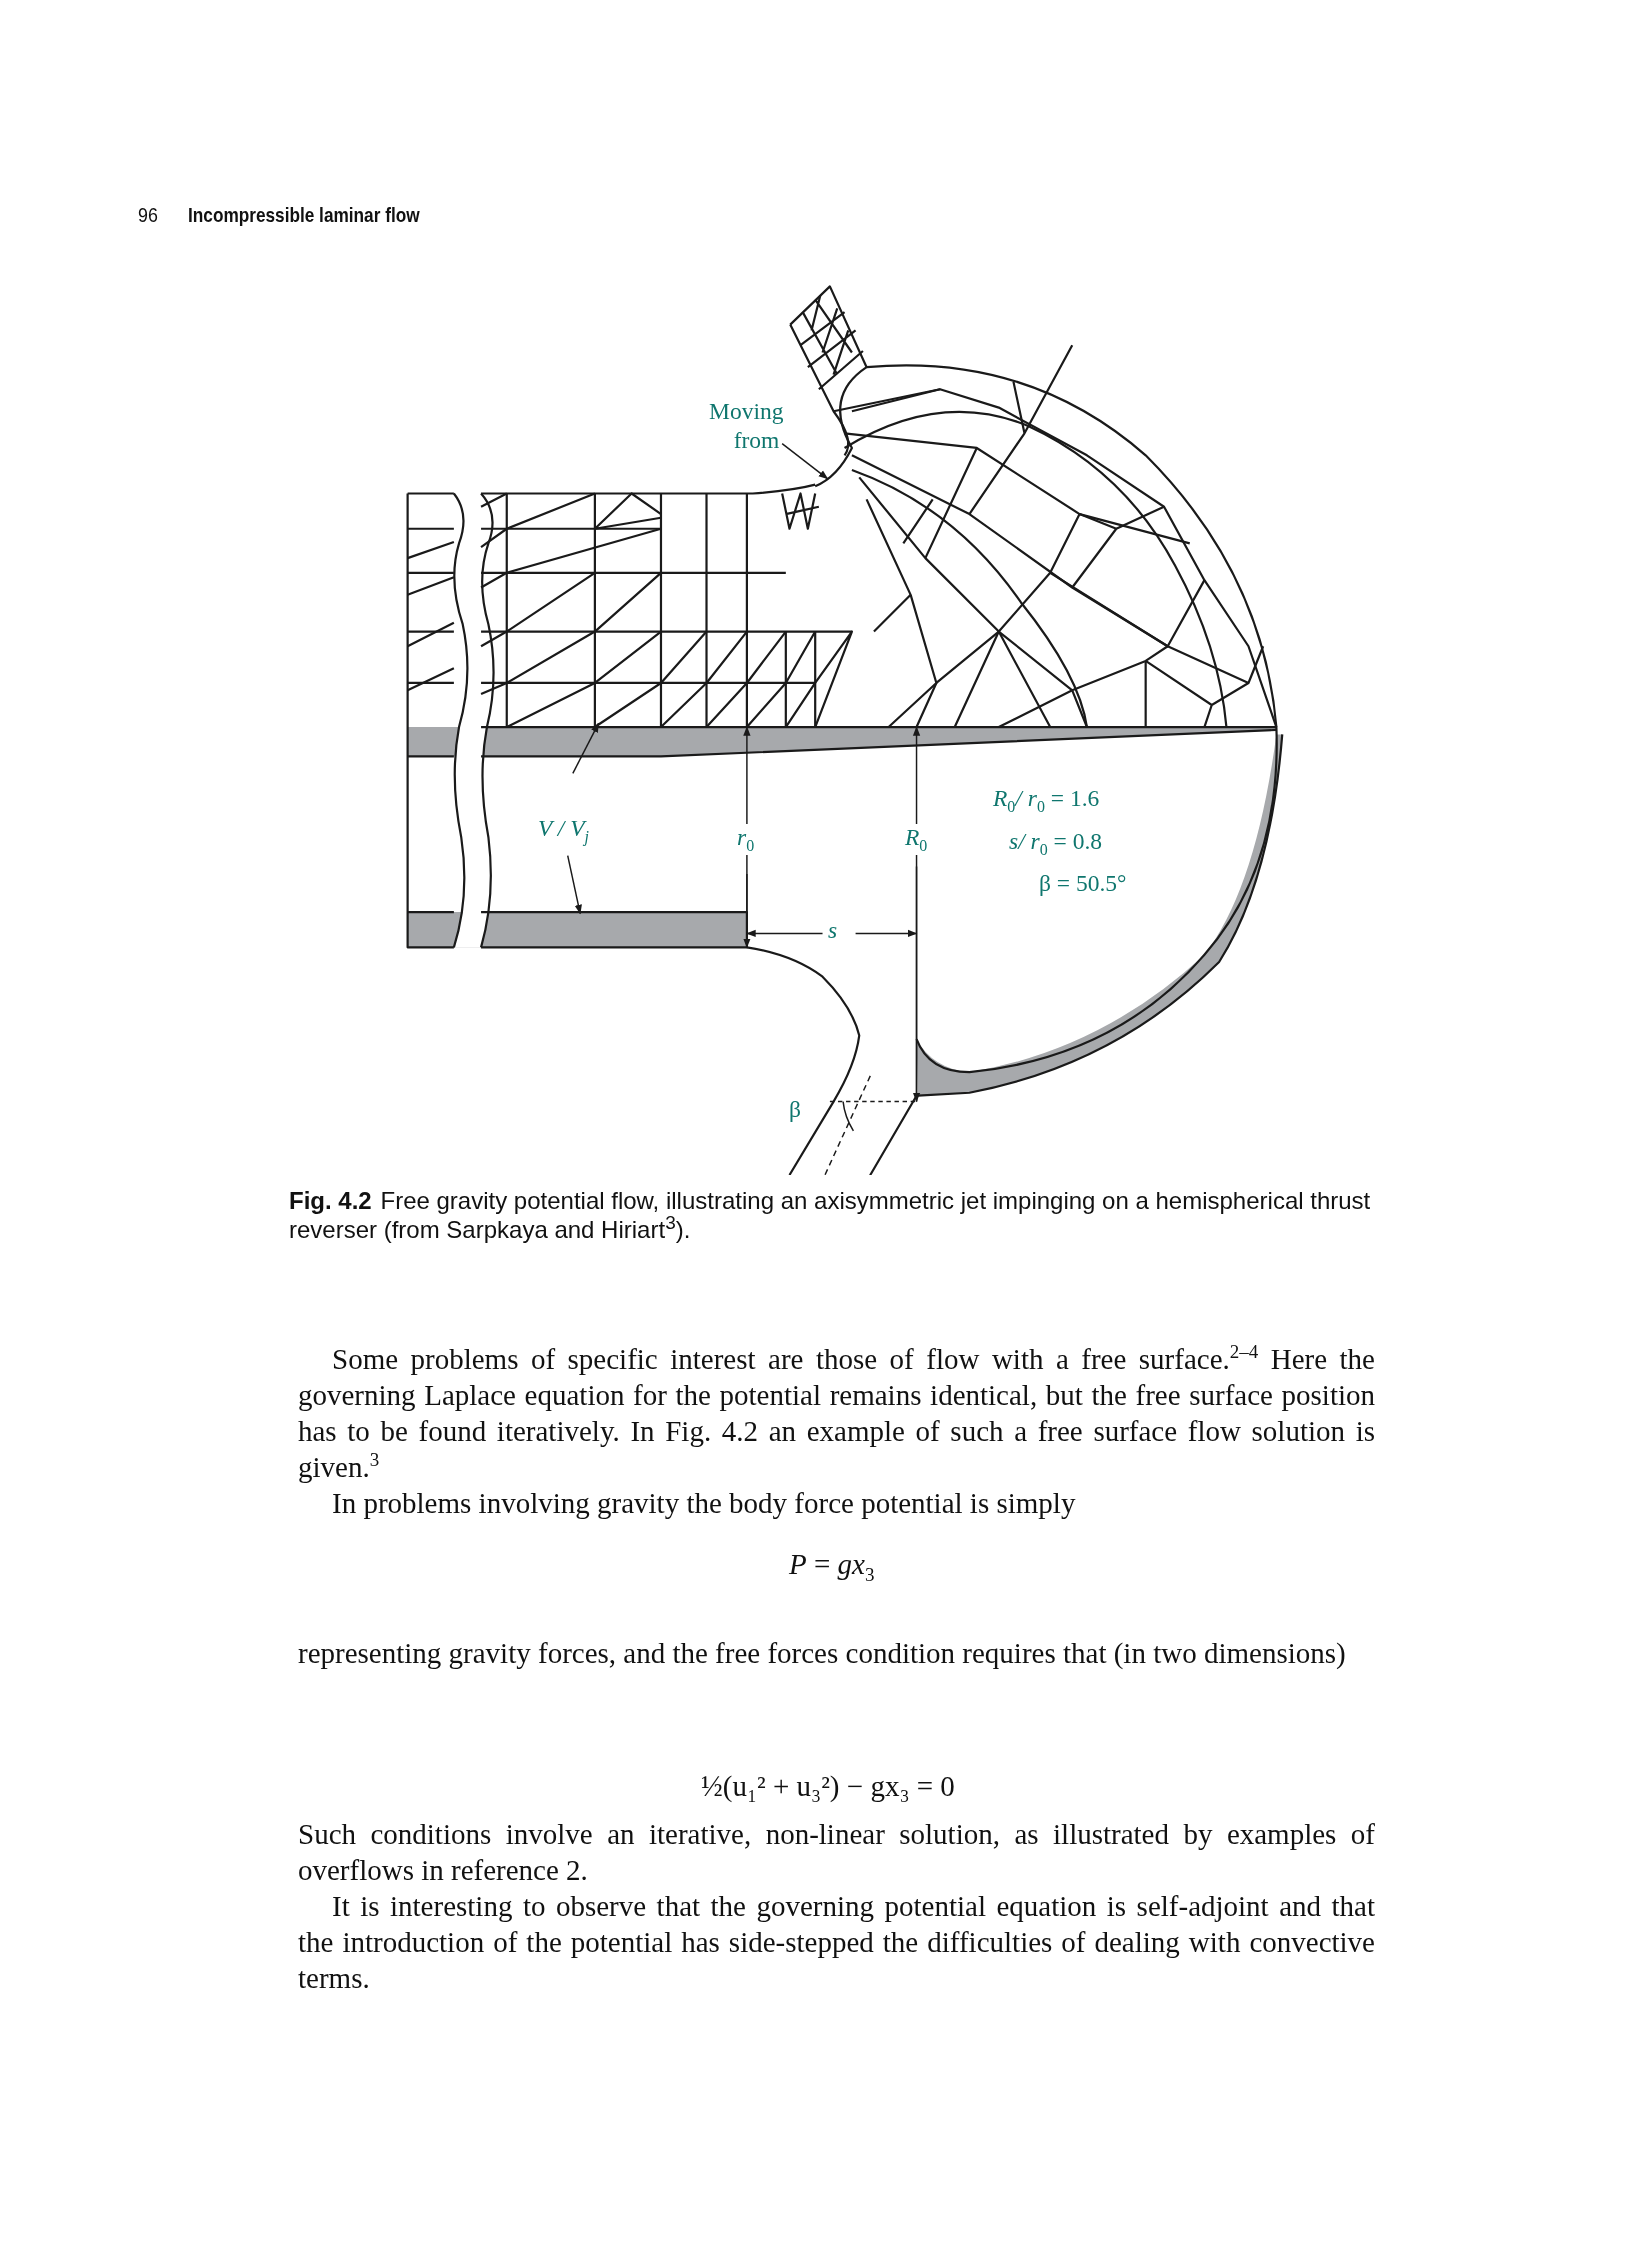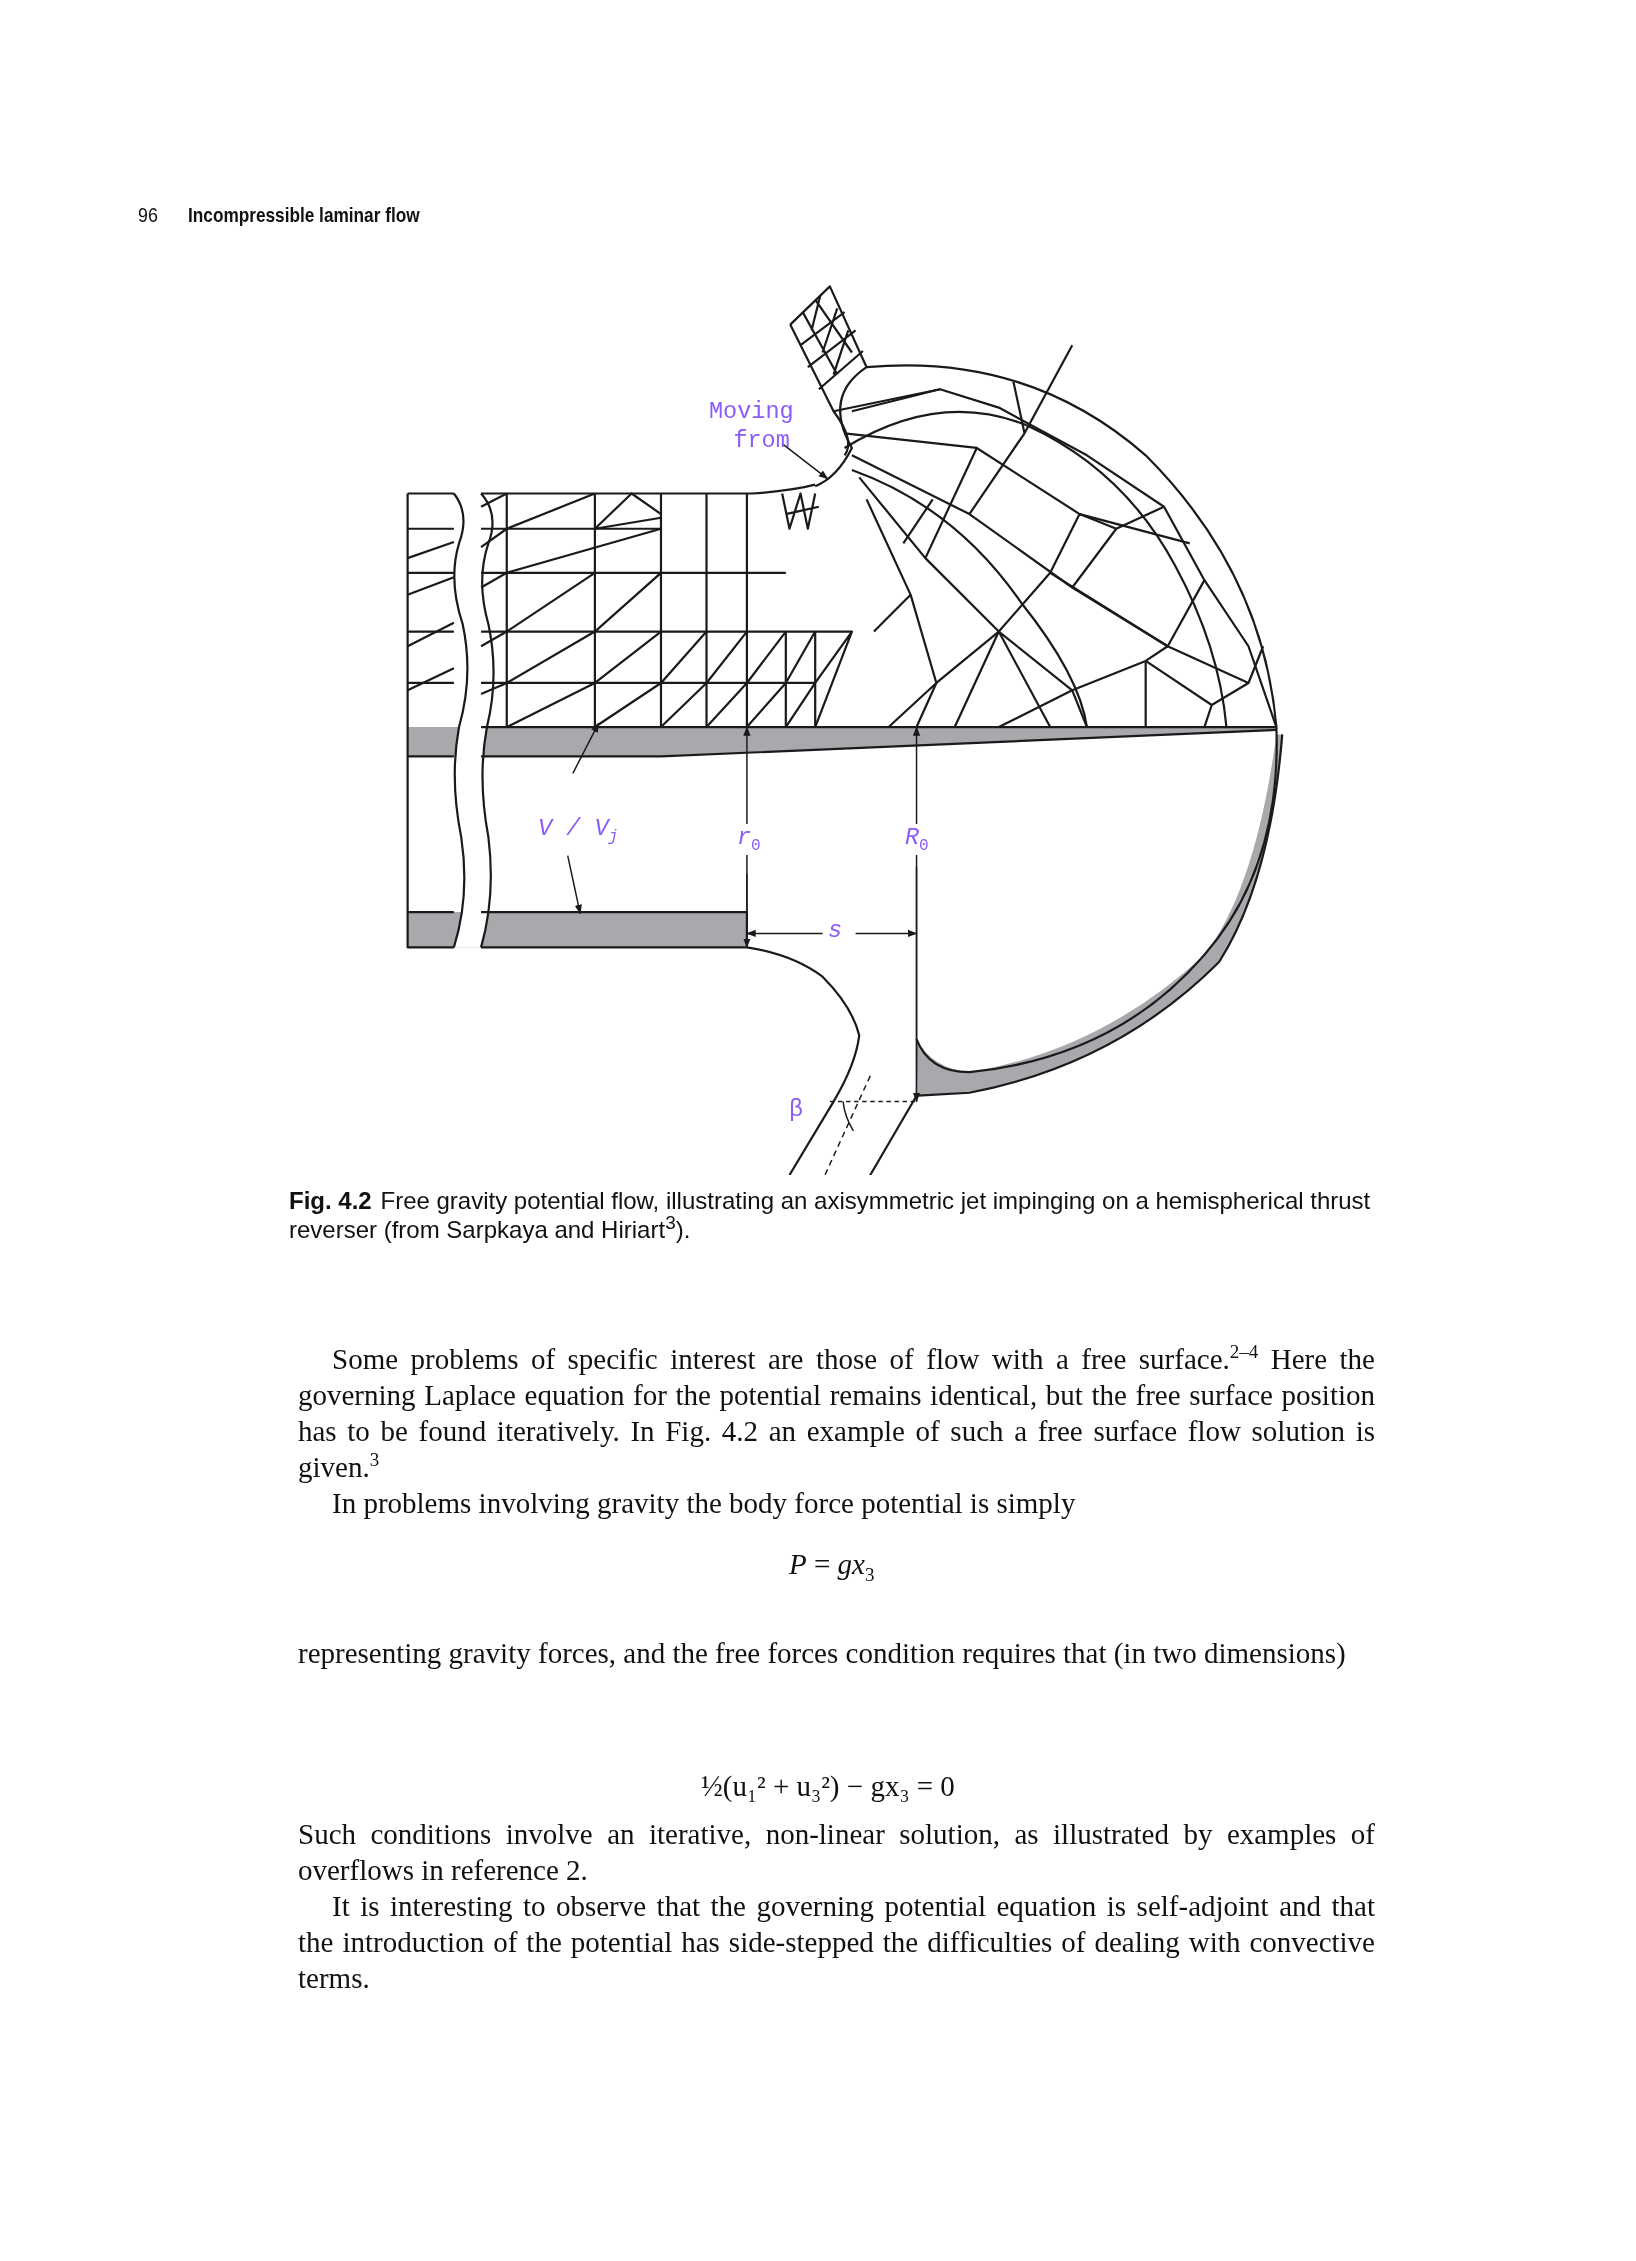--- a/index.html
+++ b/index.html
@@ -9,7 +9,7 @@
   .header .title { font-weight:bold; display:inline-block; transform:scaleX(0.82); transform-origin:left; }
   .figure { position:absolute; left:0; top:0; width:1637px; height:1175px; }
   .figure svg { position:absolute; left:0; top:0; }
-  .flabel { position:absolute; font-family:Liberation Mono, monospace; font-size:23.5px; white-space:nowrap; color:#8b5cf6; }
+  .flabel { position:absolute; font-family:Liberation Serif, serif; font-size:23.5px; white-space:nowrap; color:#0f766e; }
   .flabel i { font-style:italic; }
   .flabel sub { font-size:16px; }
   .caption { position:absolute; left:289px; top:1186px; width:1094px; font-family:"Liberation Sans", sans-serif; font-size:24px; line-height:29px; }

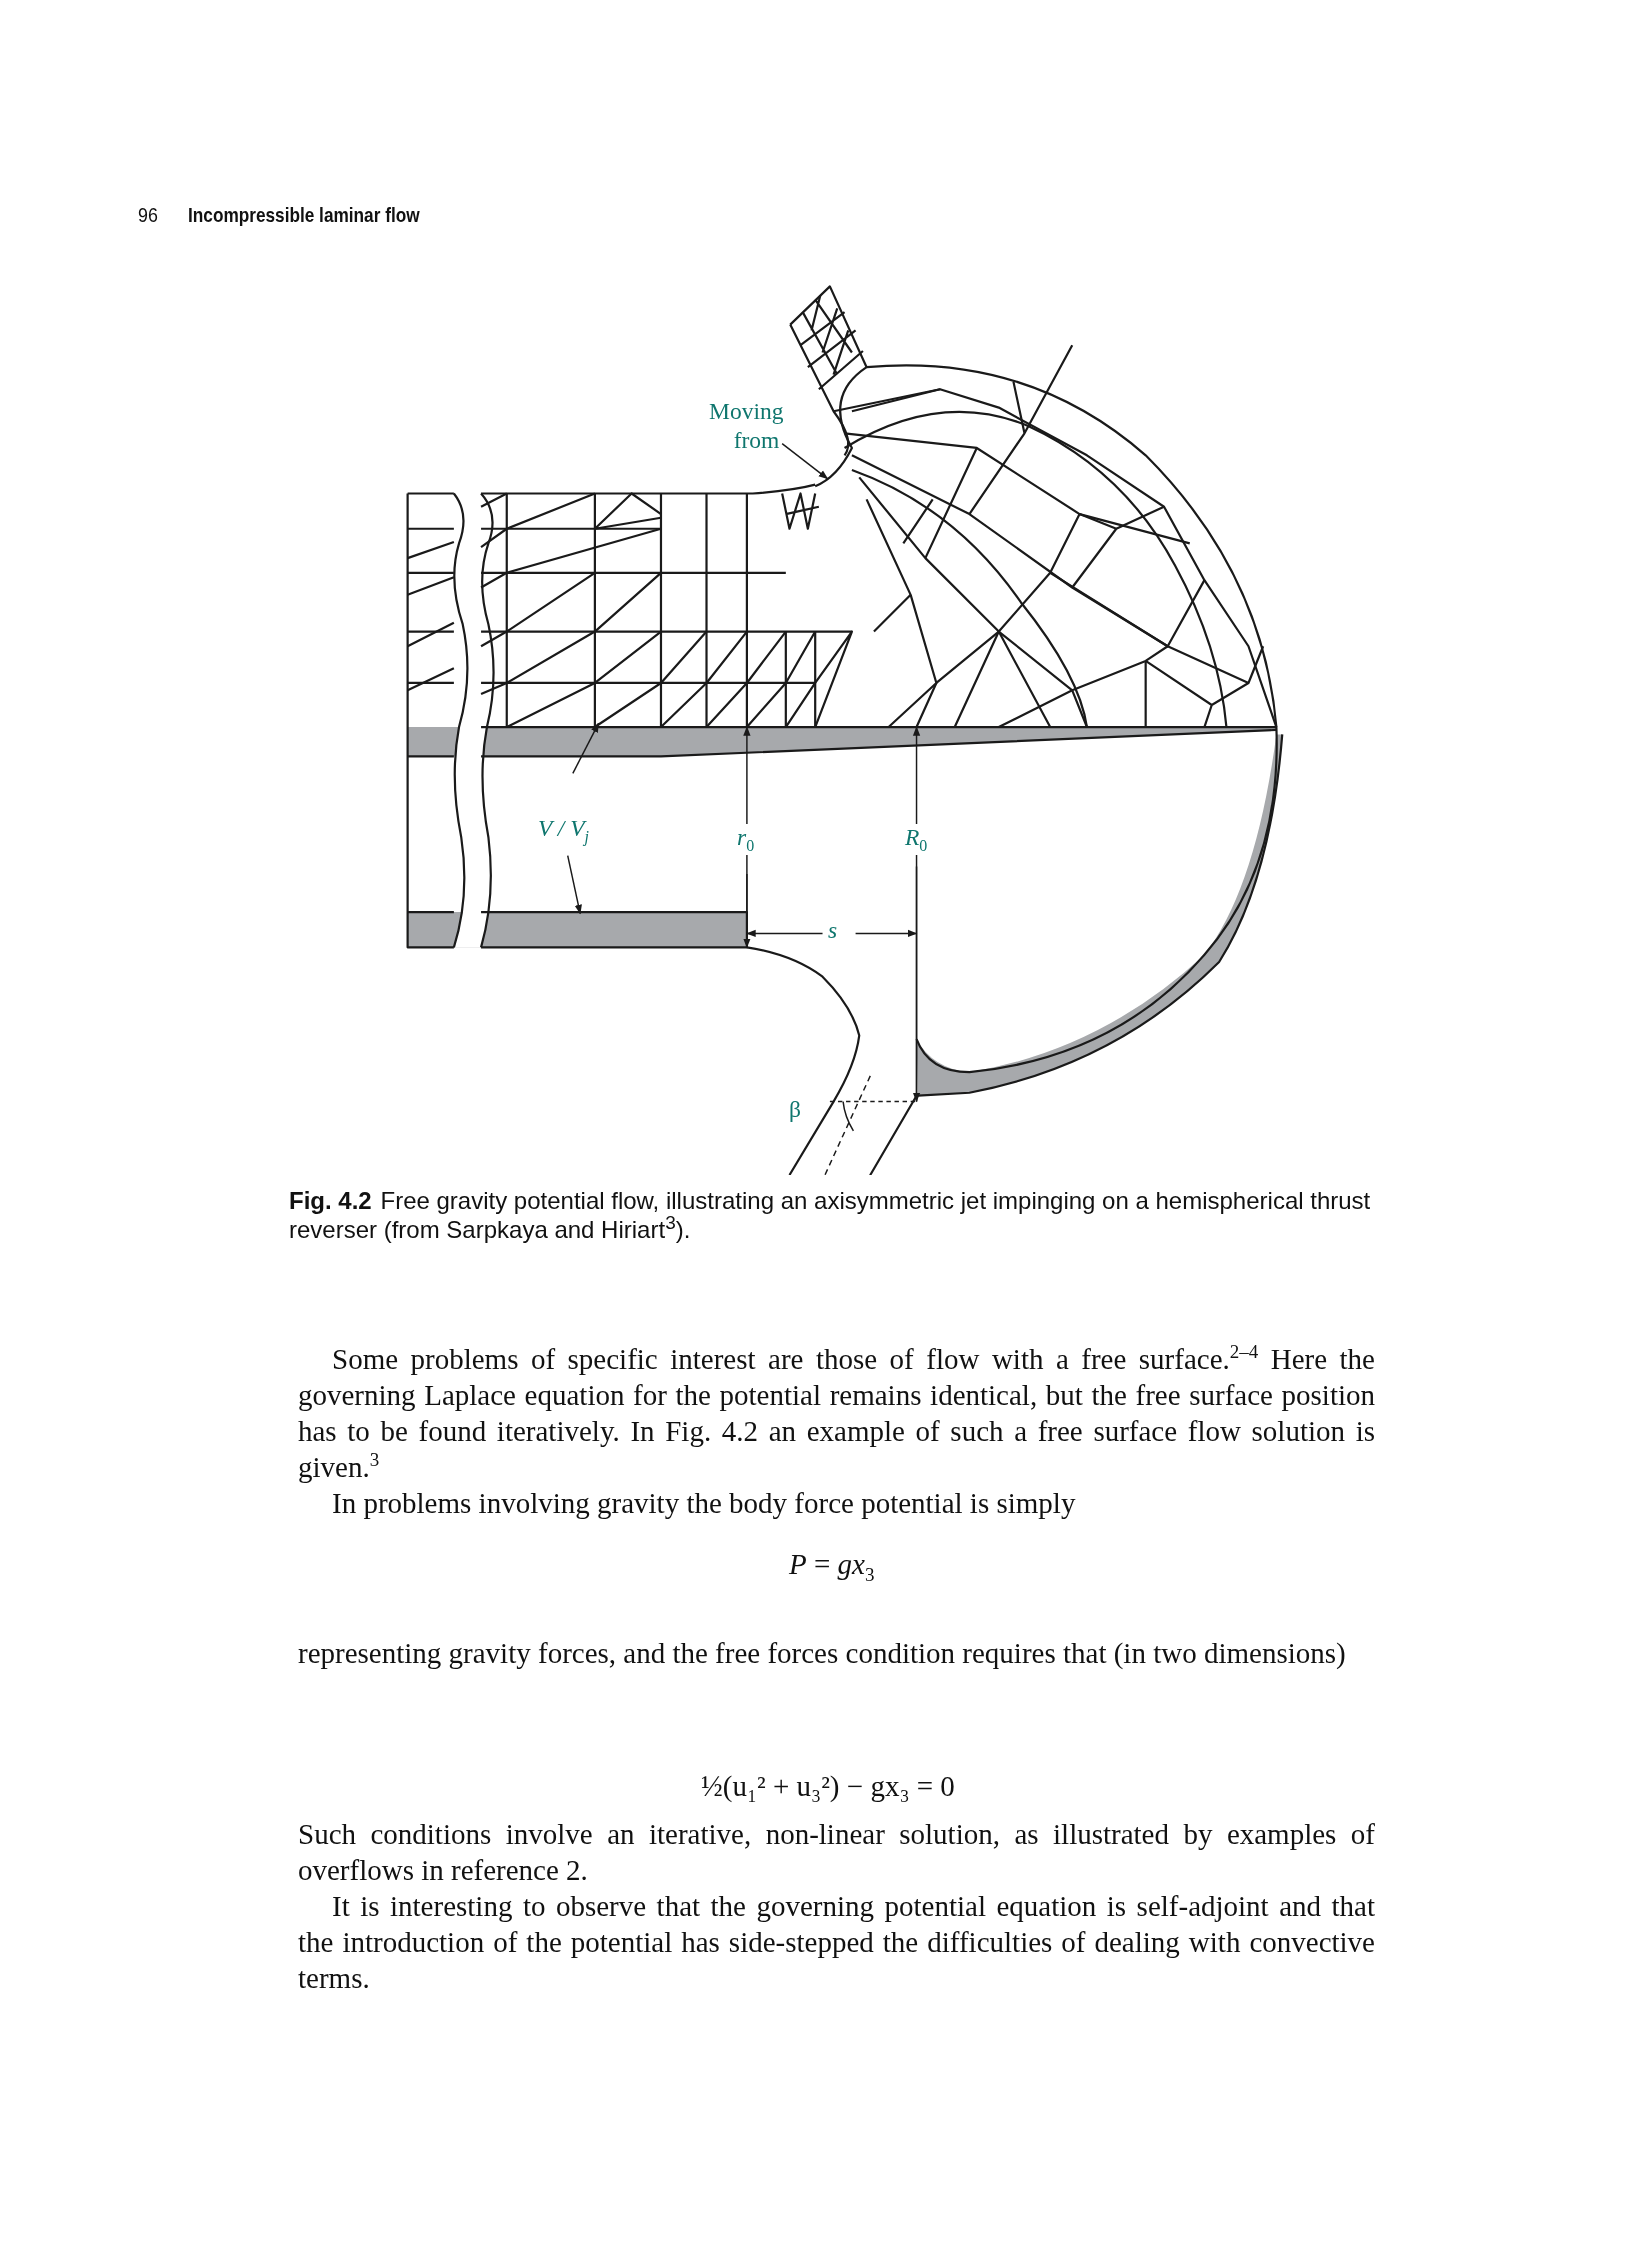--- a/index.html
+++ b/index.html
@@ -135,6 +135,17 @@
     <span>β</span>
   </div>
 
+  <div class="flabel" style="left:993px; top:781px; line-height:35px;">
+    <div>
+      <i>R</i><sub>0</sub><i>/ r</i><sub>0</sub><span> = 1.6</span>
+    </div>
+    <div style="padding-left:16px;">
+      <i>s</i><i>/ r</i><sub>0</sub><span> = 0.8</span>
+    </div>
+    <div style="padding-left:46px;">
+      <span>β</span><span> = 50.5°</span>
+    </div>
+  </div>
 </div>
 
 <div class="caption">

